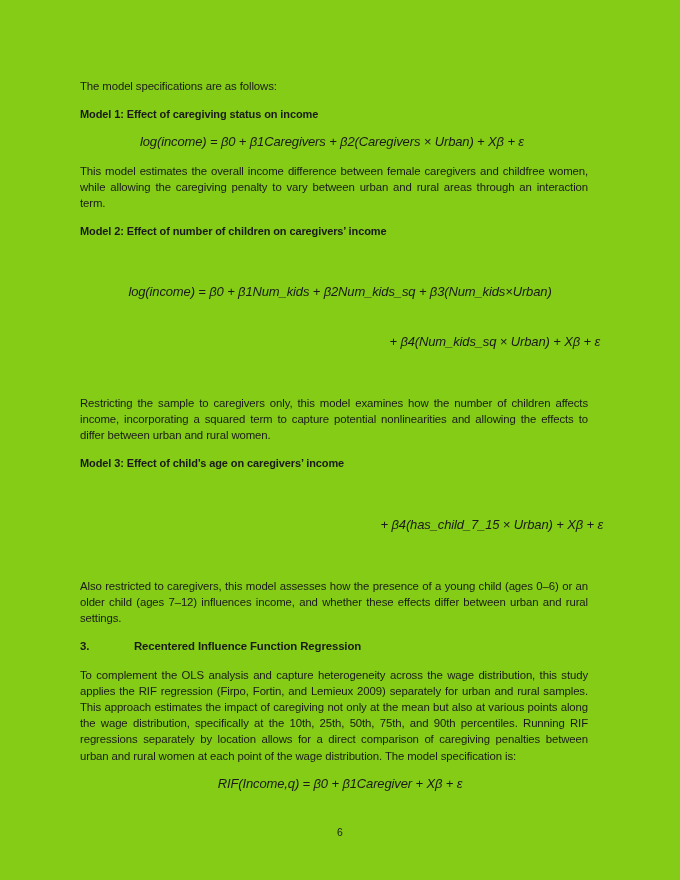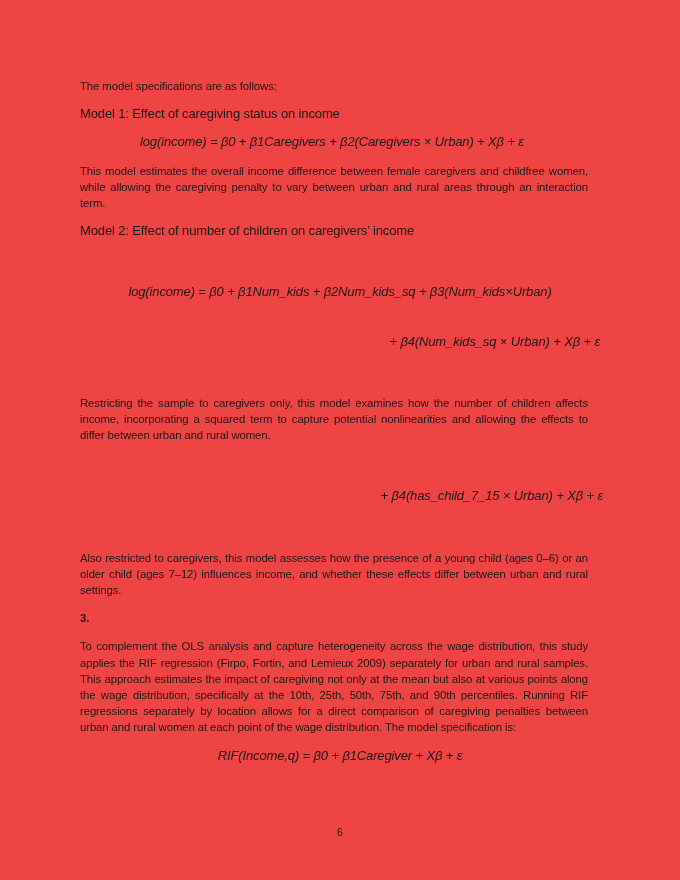--- a/index.html
+++ b/index.html
@@ -19,7 +19,7 @@
     position: relative;
     width: 680px;
     height: 880px;
-    background: #ef4444;
+    background: #84cc16;
     box-sizing: border-box;
     padding: 78px 80px 0 80px;
   }

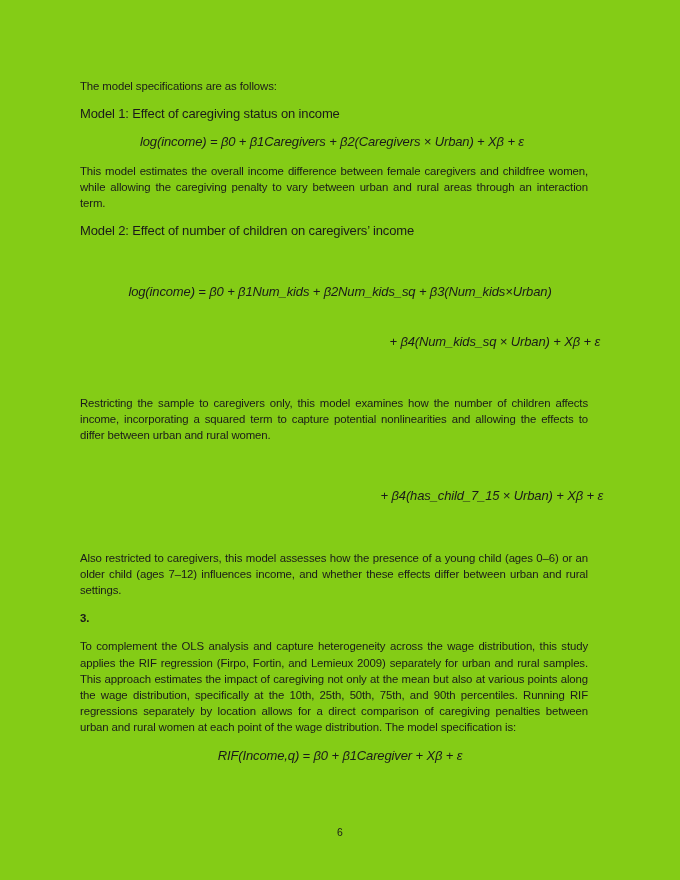--- a/index.html
+++ b/index.html
@@ -47,9 +47,9 @@
   }
 
   .model-heading {
-    font-size: 13px;
+    font-size: 11px;
     line-height: 16.2px;
-    font-weight: normal;
+    font-weight: bold;
     margin: 0 0 12px 0;
     text-align: left;
     letter-spacing: -0.01em;

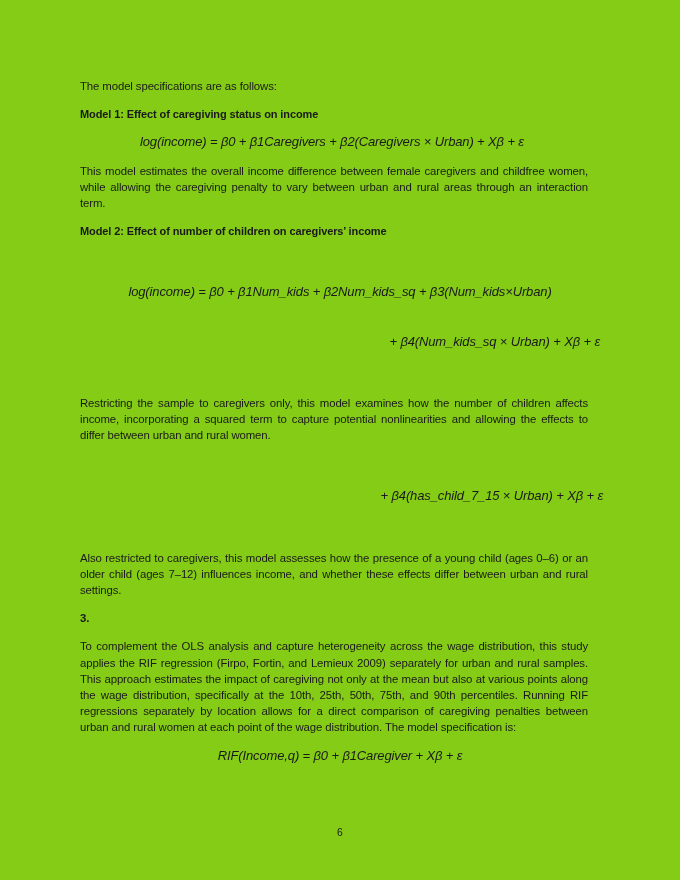--- a/index.html
+++ b/index.html
@@ -138,6 +138,7 @@
 
     <p class="para">Restricting the sample to caregivers only, this model examines how the number of children affects income, incorporating a squared term to capture potential nonlinearities and allowing the effects to differ between urban and rural women.</p>
 
+    <p class="model-heading">Model 3: Effect of child’s age on caregivers’ income</p>
 
     <div class="eq eq-wide">
       <span class="eq-line2">+ β4(has_child_7_15 × Urban) + Xβ + ε</span>

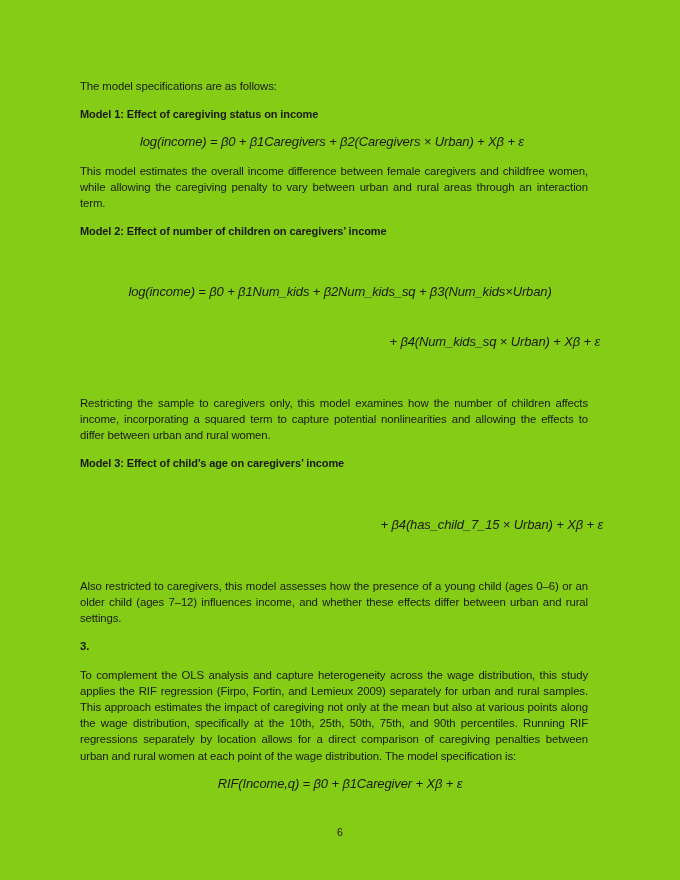--- a/index.html
+++ b/index.html
@@ -149,6 +149,7 @@
 
     <div class="section-heading">
       <span class="num">3.</span>
+      <span class="sec-title">Recentered Influence Function Regression</span>
     </div>
 
     <p class="para">To complement the OLS analysis and capture heterogeneity across the wage distribution, this study applies the RIF regression (Firpo, Fortin, and Lemieux 2009) separately for urban and rural samples. This approach estimates the impact of caregiving not only at the mean but also at various points along the wage distribution, specifically at the 10th, 25th, 50th, 75th, and 90th percentiles. Running RIF regressions separately by location allows for a direct comparison of caregiving penalties between urban and rural women at each point of the wage distribution. The model specification is:</p>

